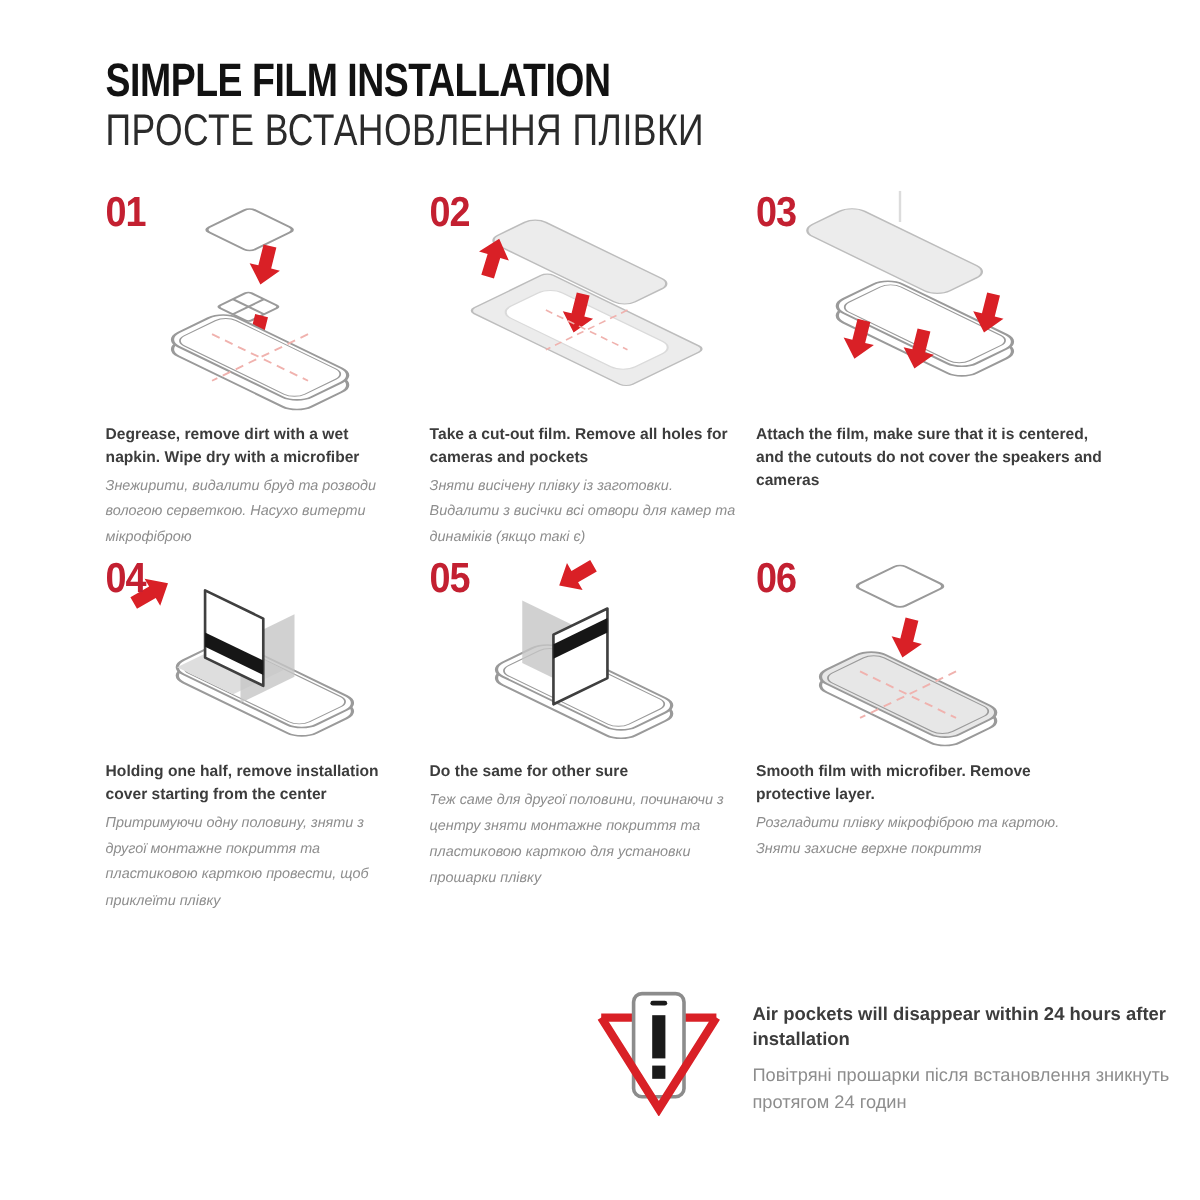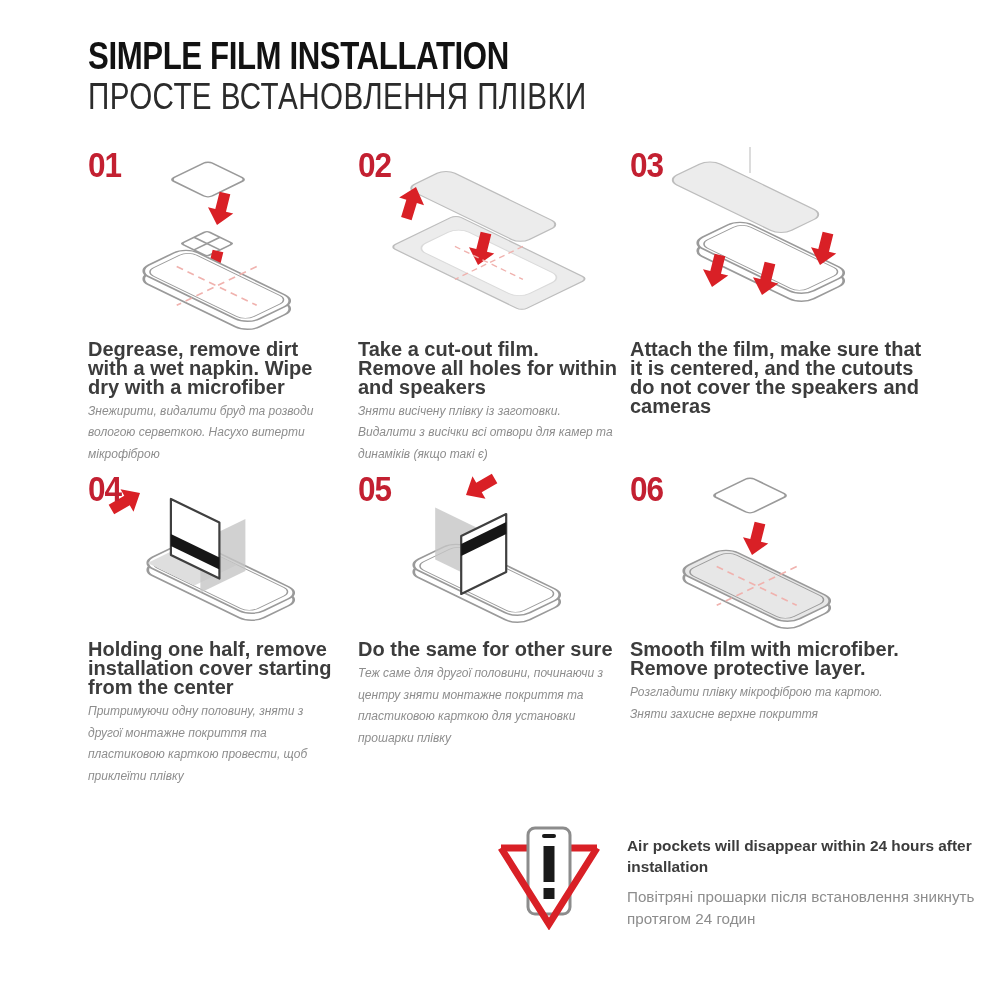--- a/index.html
+++ b/index.html
@@ -10,7 +10,7 @@
   html,body{background:#fff}
   body{font-family:"Liberation Sans",sans-serif;}
   .page{position:relative;width:1000px;height:1000px;background:#fff;overflow:hidden}
-  .content{padding:36px 0 0 88px}
+  .content{padding:48px 0 0 88px}
   .title-en{font-size:39px;font-weight:800;color:#121212;letter-spacing:-.5px;
             transform:scaleX(.8);transform-origin:left top;line-height:1.0;white-space:nowrap}
   .title-ua{font-size:37px;font-weight:400;color:#2b2b2b;letter-spacing:.5px;

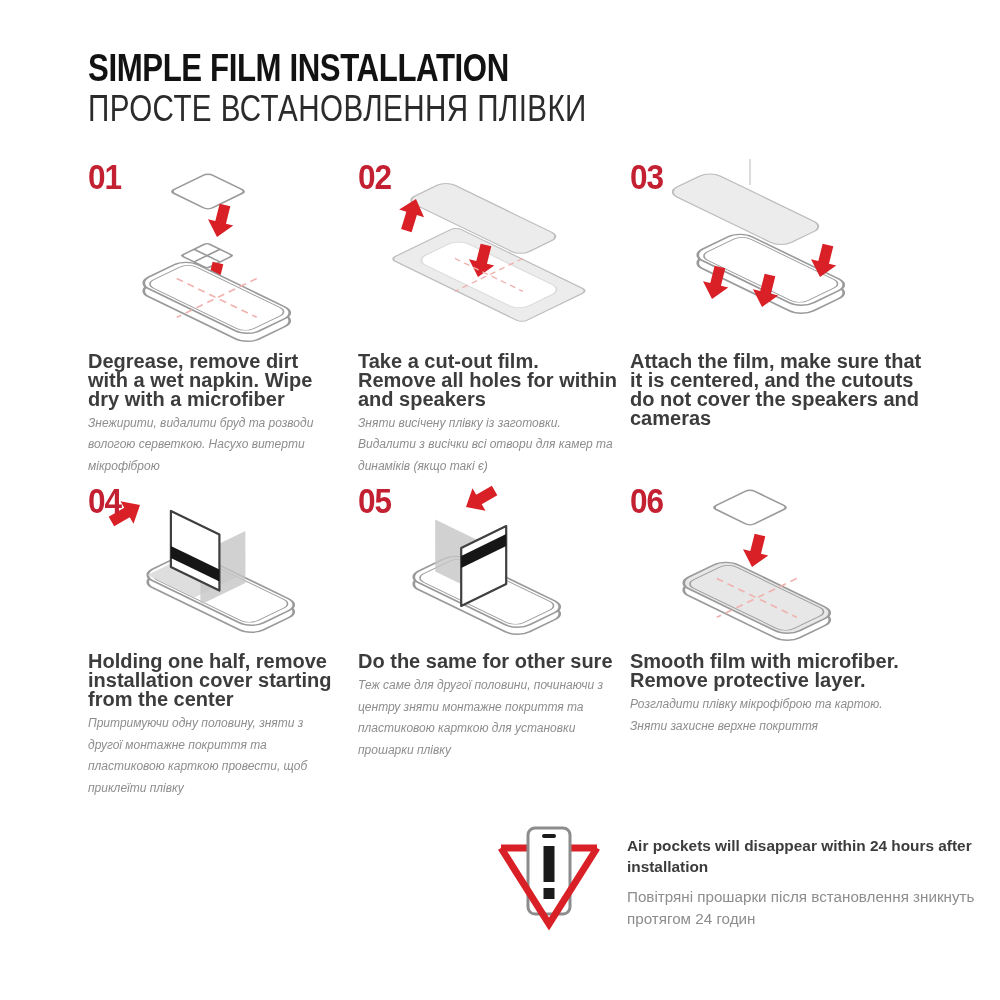--- a/index.html
+++ b/index.html
@@ -20,7 +20,7 @@
   .step-num{position:absolute;top:0;left:0;font-size:35px;font-weight:800;color:var(--accent-red);
             letter-spacing:-1px;transform:scaleX(.9);transform-origin:left top;line-height:1}
   .illo{display:block}
-  .en{font-size:20px;font-weight:700;color:var(--text-dark);line-height:19px;margin-top:7px}
+  .en{font-size:13px;font-weight:700;color:var(--text-dark);line-height:19px;margin-top:7px}
   .ua{font-size:12px;font-style:italic;color:var(--text-gray);line-height:21.5px;margin-top:4px}
   .cell:nth-child(3n+1) .en,.cell:nth-child(3n+1) .ua{max-width:248px}
   .cell:nth-child(3n+2) .en,.cell:nth-child(3n+2) .ua{max-width:262px}

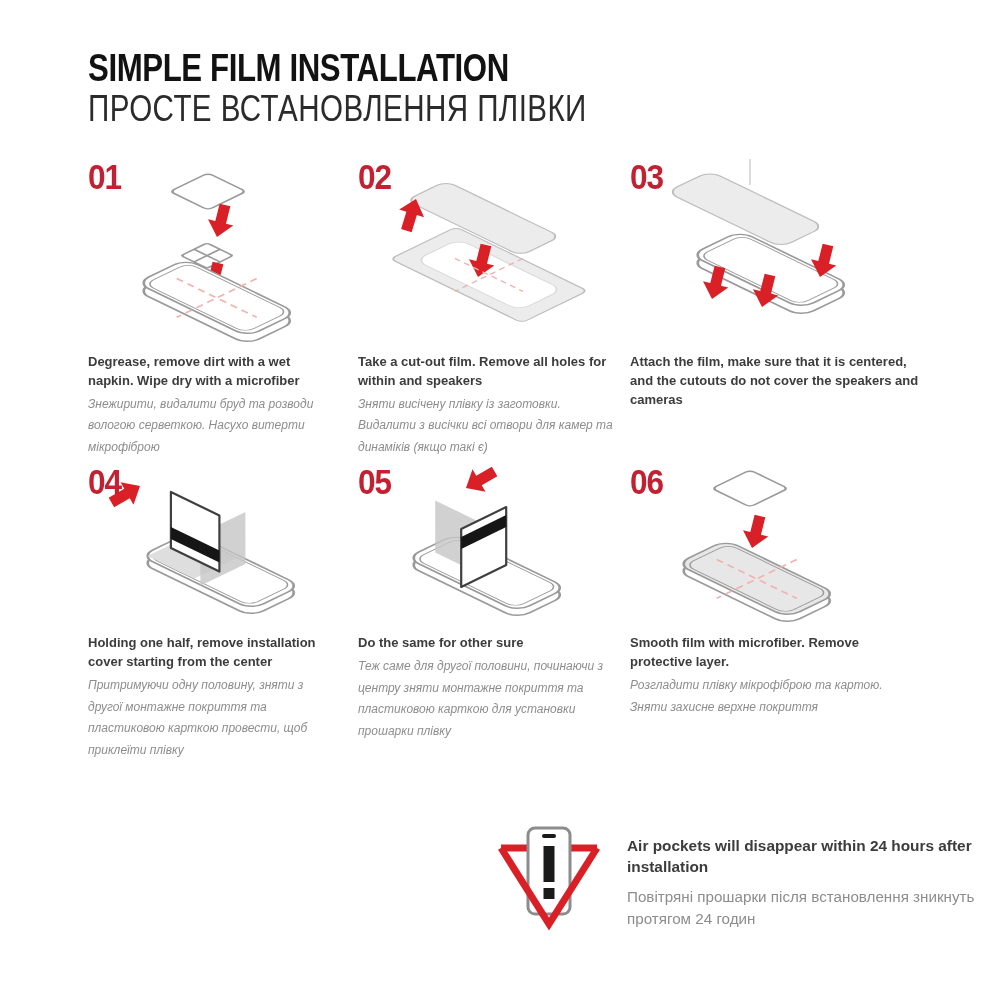--- a/index.html
+++ b/index.html
@@ -106,7 +106,7 @@
           <use href="#arr" class="arrow" transform="translate(120,118) rotate(14)"></use>
           <use href="#cross" class="mark" transform="translate(130.9,115.9) scale(0.85)"></use>
         </svg>
-        <p class="en">Take a cut-out film. Remove all holes for within and speakers</p>
+        <p class="en">Take a cut-out film. Remove all holes for cameras and pockets</p>
         <p class="ua">Зняти висічену плівку із заготовки. Видалити з висічки всі отвори для камер та динаміків (якщо такі є)</p>
       </div>
 

